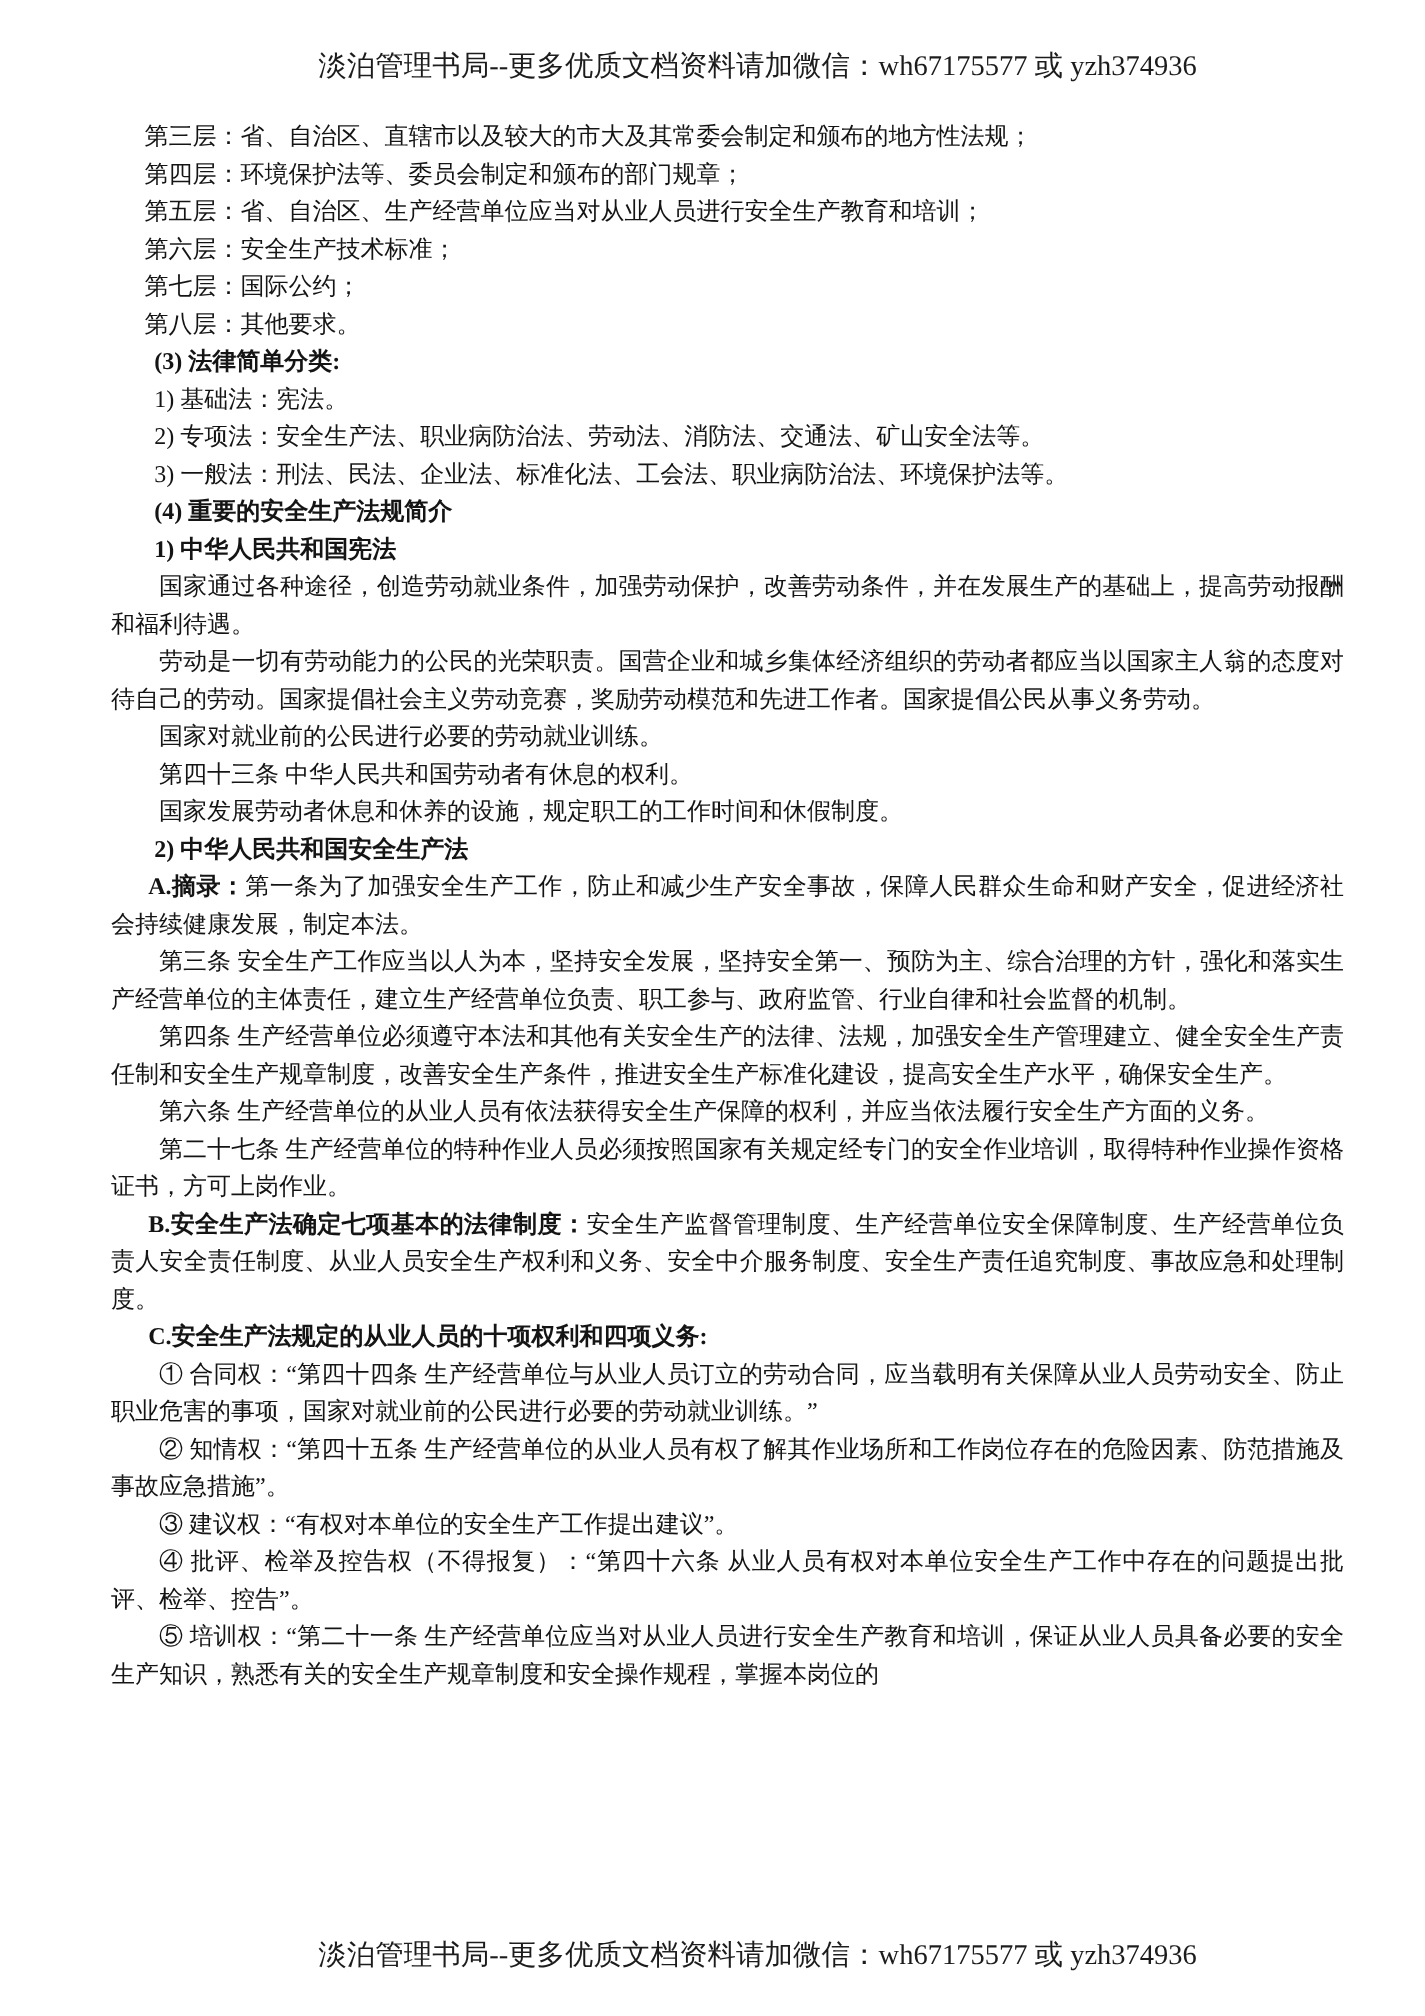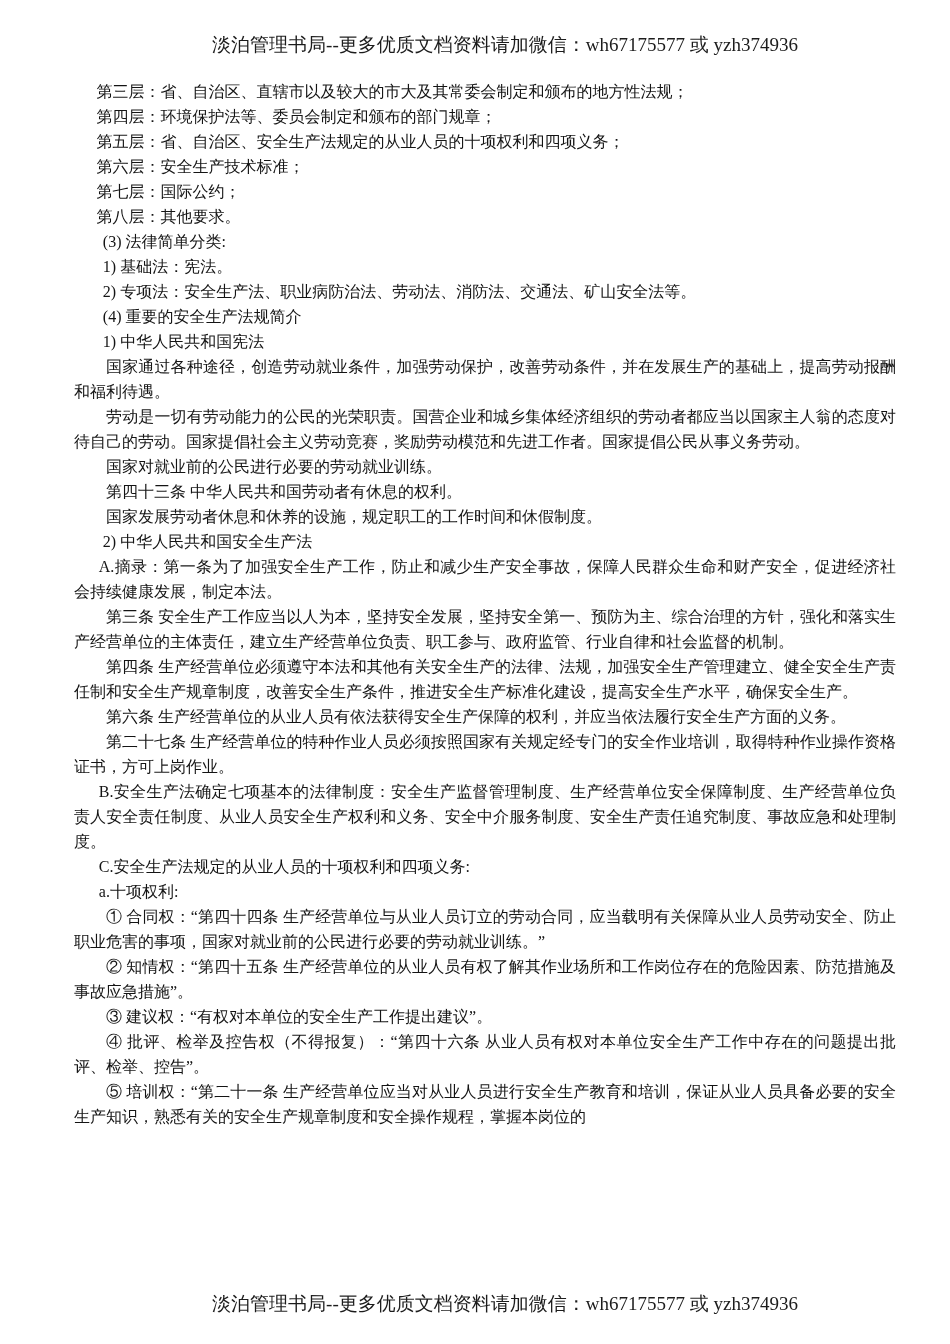--- a/index.html
+++ b/index.html
@@ -53,7 +53,7 @@
 <div class="doc-body">
     <p class="para s-layer"><span>第三层：省、自治区、直辖市以及较大的市大及其常委会制定和颁布的地方性法规；</span></p>
     <p class="para s-layer"><span>第四层：环境保护法等、委员会制定和颁布的部门规章；</span></p>
-    <p class="para s-layer"><span>第五层：省、自治区、安全生产法规定的从业人员的十项权利和四项义务；</span></p>
+    <p class="para s-layer"><span>第五层：省、自治区、生产经营单位应当对从业人员进行安全生产教育和培训；</span></p>
     <p class="para s-layer"><span>第六层：安全生产技术标准；</span></p>
     <p class="para s-layer"><span>第七层：国际公约；</span></p>
     <p class="para s-layer"><span>第八层：其他要求。</span></p>

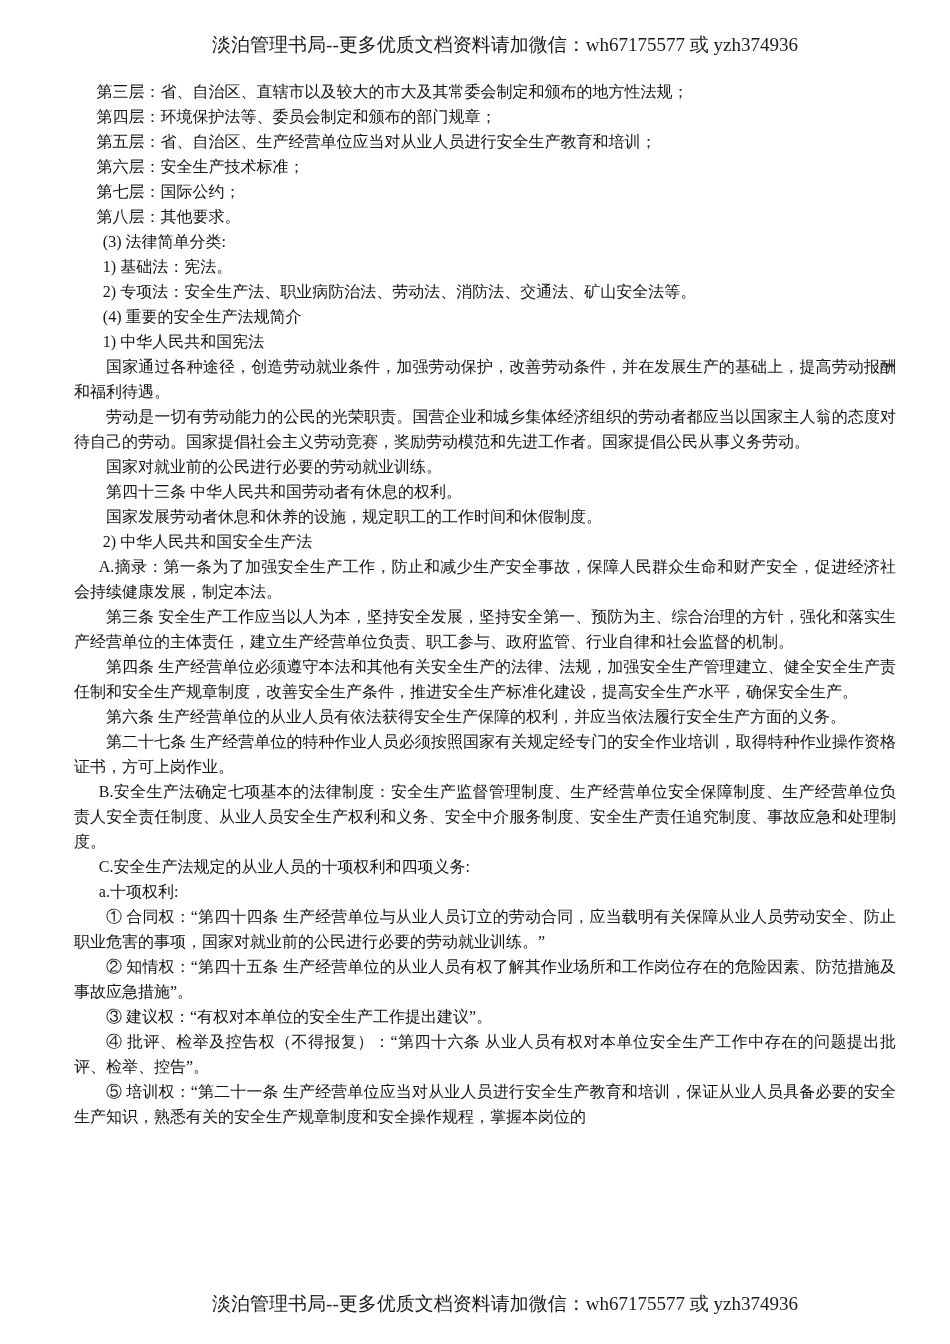--- a/index.html
+++ b/index.html
@@ -37,7 +37,7 @@
     color: #141414;
   }
   p.para { margin: 0; padding: 0; }
-  p.para b { font-weight: normal; }
+  p.para b { font-weight: bold; }
   .s-layer   { text-indent: 1.4em; }
   .s-head    { text-indent: 1.8em; font-weight: bold; }
   .s-list    { text-indent: 1.8em; }

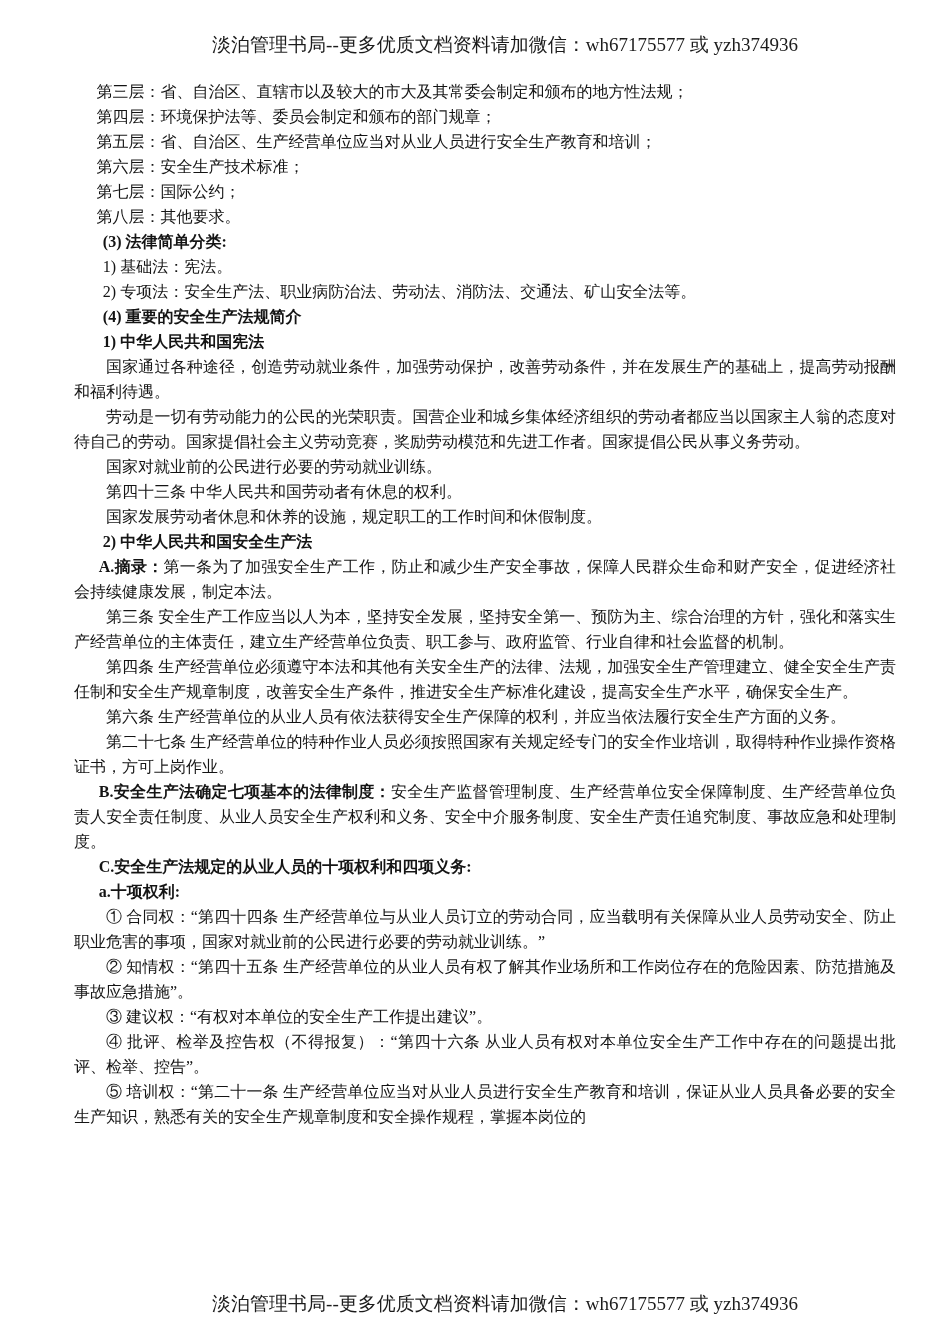--- a/index.html
+++ b/index.html
@@ -60,6 +60,7 @@
     <p class="para s-head"><b>(3) 法律简单分类:</b></p>
     <p class="para s-list"><span>1) 基础法：宪法。</span></p>
     <p class="para s-list"><span>2) 专项法：安全生产法、职业病防治法、劳动法、消防法、交通法、矿山安全法等。</span></p>
+    <p class="para s-list"><span>3) 一般法：刑法、民法、企业法、标准化法、工会法、职业病防治法、环境保护法等。</span></p>
     <p class="para s-head"><b>(4) 重要的安全生产法规简介</b></p>
     <p class="para s-head"><b>1) 中华人民共和国宪法</b></p>
     <p class="para s-body"><span>国家通过各种途径，创造劳动就业条件，加强劳动保护，改善劳动条件，并在发展生产的基础上，提高劳动报酬和福利待遇。</span></p>

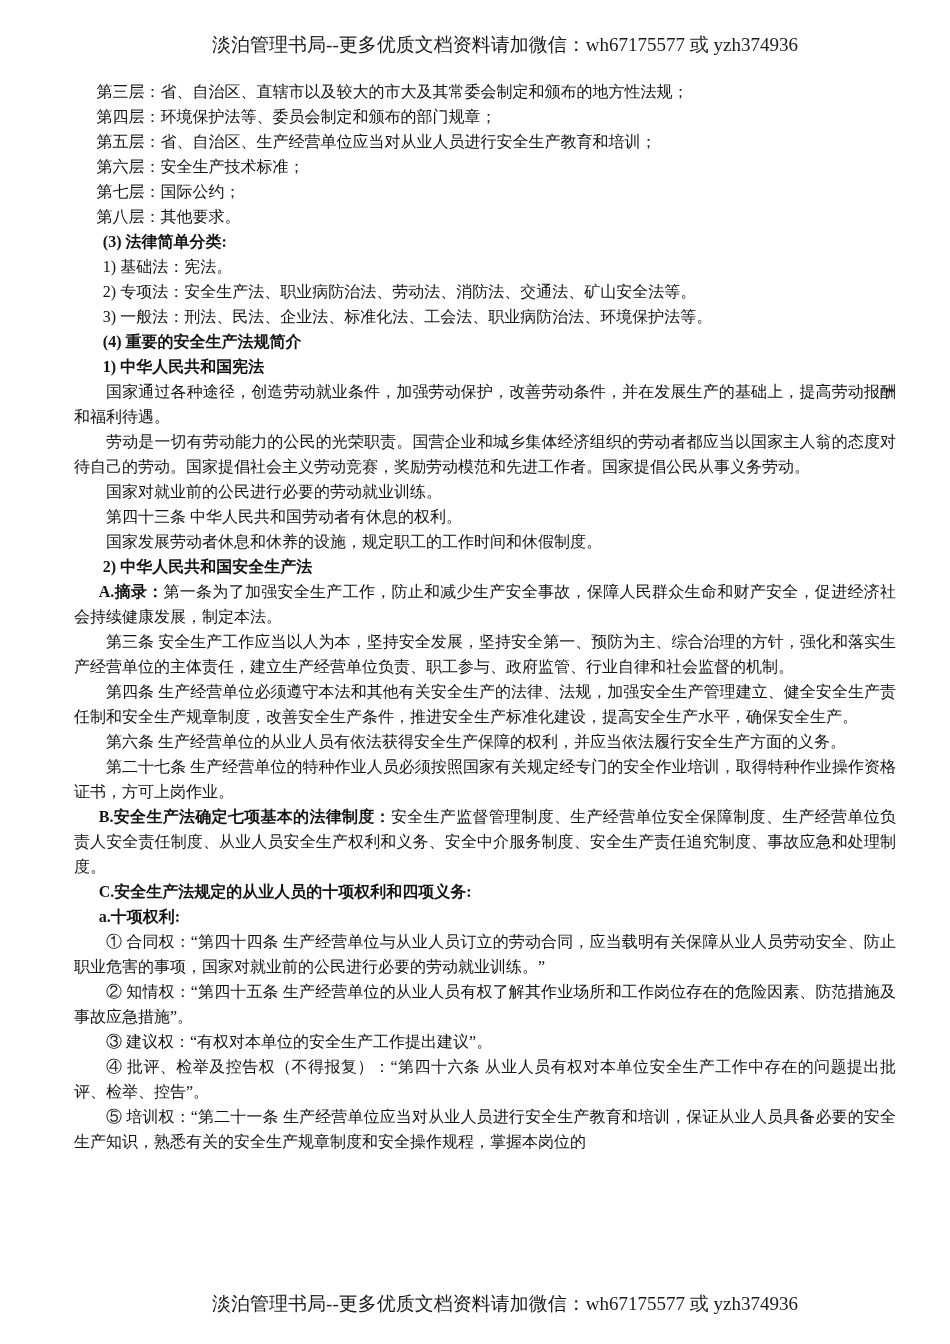--- a/index.html
+++ b/index.html
@@ -76,7 +76,6 @@
     <p class="para s-body"><span>第二十七条 生产经营单位的特种作业人员必须按照国家有关规定经专门的安全作业培训，取得特种作业操作资格证书，方可上岗作业。</span></p>
     <p class="para s-abc"><b>B.安全生产法确定七项基本的法律制度：</b><span>安全生产监督管理制度、生产经营单位安全保障制度、生产经营单位负责人安全责任制度、从业人员安全生产权利和义务、安全中介服务制度、安全生产责任追究制度、事故应急和处理制度。</span></p>
     <p class="para s-abc"><b>C.安全生产法规定的从业人员的十项权利和四项义务:</b></p>
-    <p class="para s-abc"><b>a.十项权利:</b></p>
     <p class="para s-body"><span>① 合同权：“第四十四条 生产经营单位与从业人员订立的劳动合同，应当载明有关保障从业人员劳动安全、防止职业危害的事项，国家对就业前的公民进行必要的劳动就业训练。”</span></p>
     <p class="para s-body"><span>② 知情权：“第四十五条 生产经营单位的从业人员有权了解其作业场所和工作岗位存在的危险因素、防范措施及事故应急措施”。</span></p>
     <p class="para s-body"><span>③ 建议权：“有权对本单位的安全生产工作提出建议”。</span></p>

